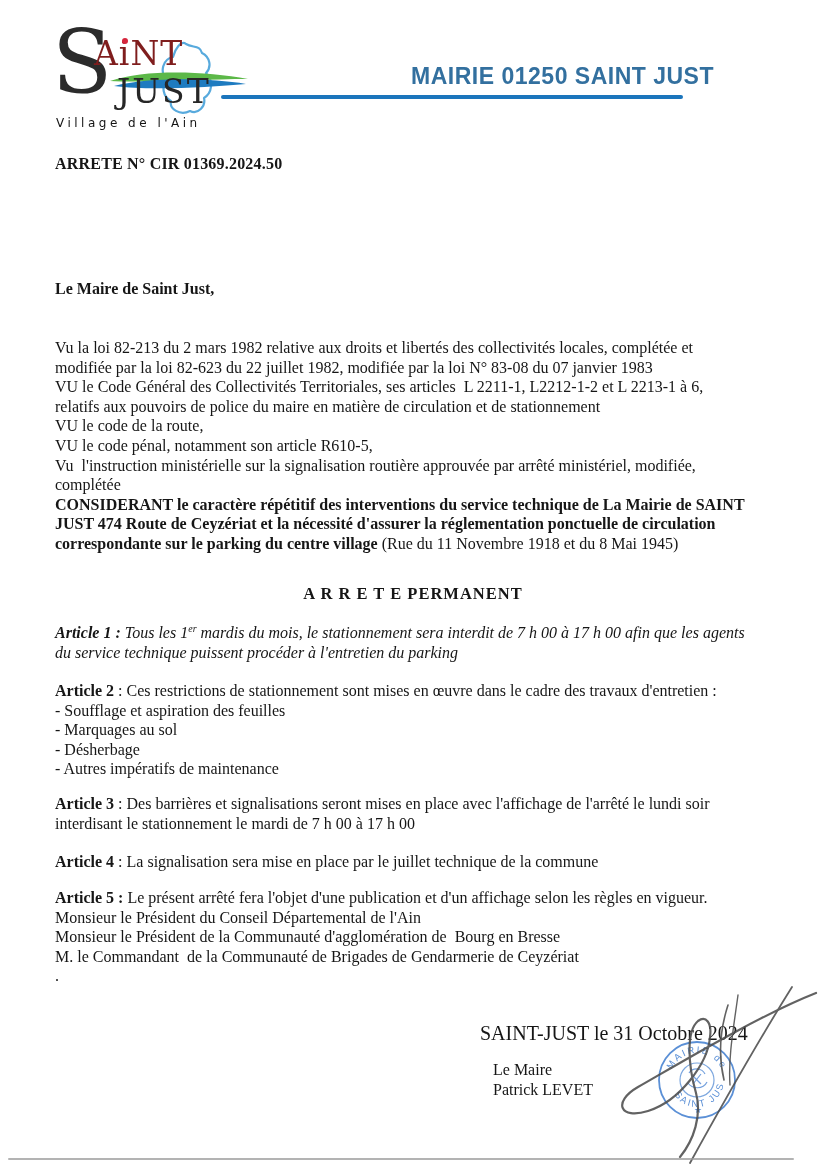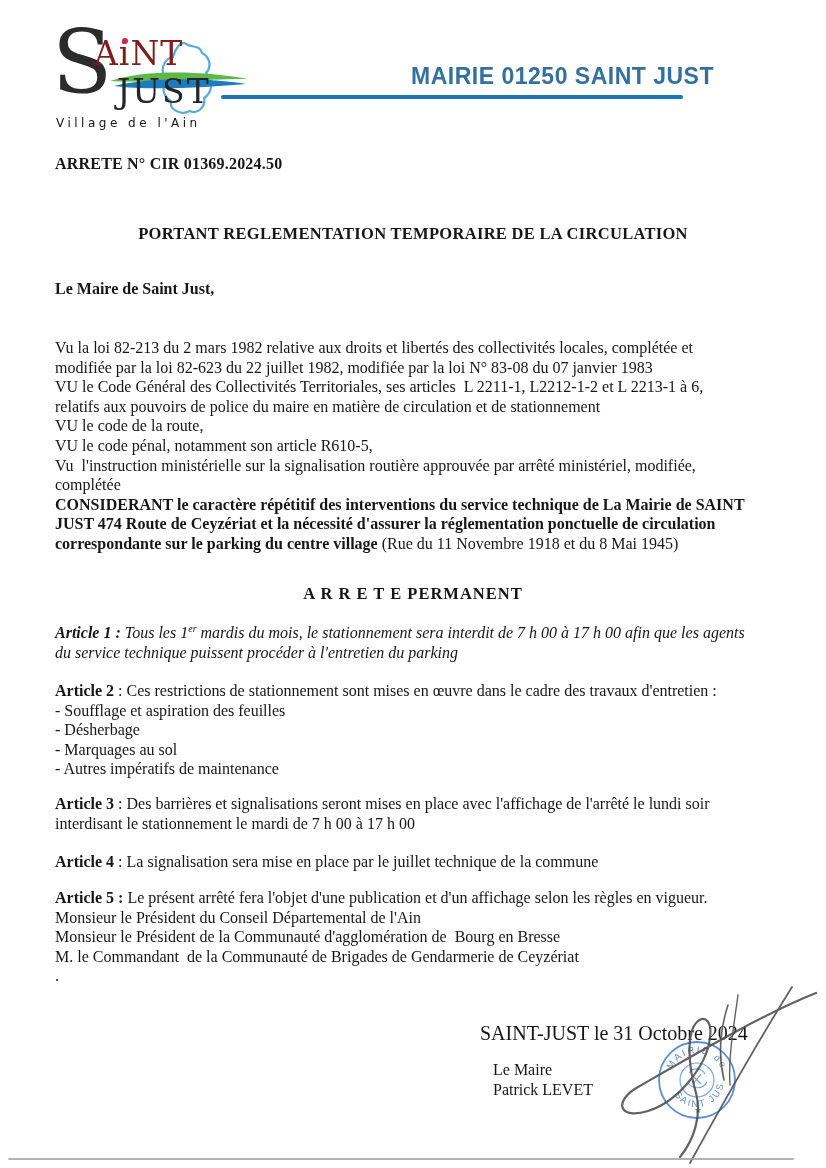--- a/index.html
+++ b/index.html
@@ -118,7 +118,6 @@
   <div class="header-rule"></div>
 
   <div class="ref-line">ARRETE N° CIR 01369.2024.50</div>
-  <div class="doc-title">PORTANT REGLEMENTATION TEMPORAIRE DE LA CIRCULATION</div>
   <div class="salutation">Le Maire de Saint Just,</div>
   <div class="section-heading">A R R E T E  PERMANENT</div>
 

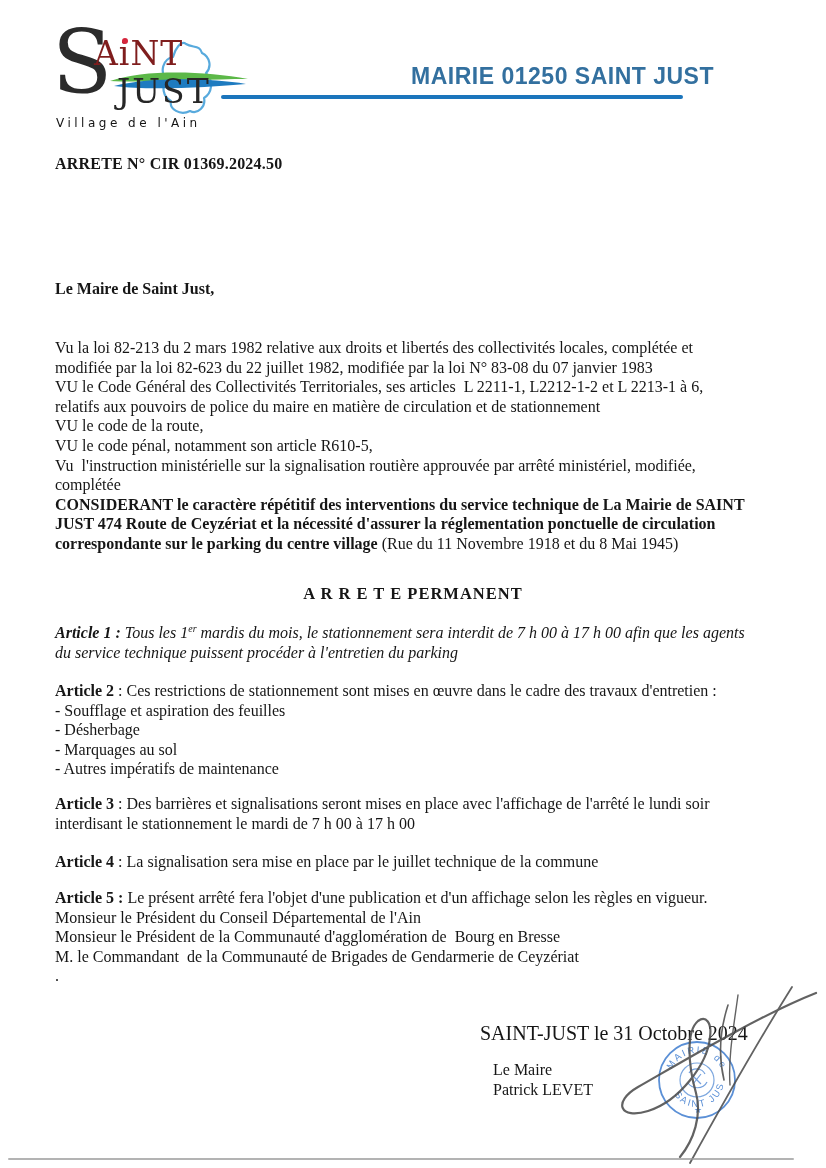--- a/index.html
+++ b/index.html
@@ -142,8 +142,8 @@
       <div class="doc-block" style="top: 681px;">
         <div class="doc-line"><span class="b">Article 2</span><span> : Ces restrictions de stationnement sont mises en œuvre dans le cadre des travaux d'entretien :</span></div>
         <div class="doc-line"><span>- Soufflage et aspiration des feuilles</span></div>
+        <div class="doc-line"><span>- Marquages au sol</span></div>
         <div class="doc-line"><span>- Désherbage</span></div>
-        <div class="doc-line"><span>- Marquages au sol</span></div>
         <div class="doc-line"><span>- Autres impératifs de maintenance</span></div>
       </div>
       <div class="doc-block" style="top: 794px;">

